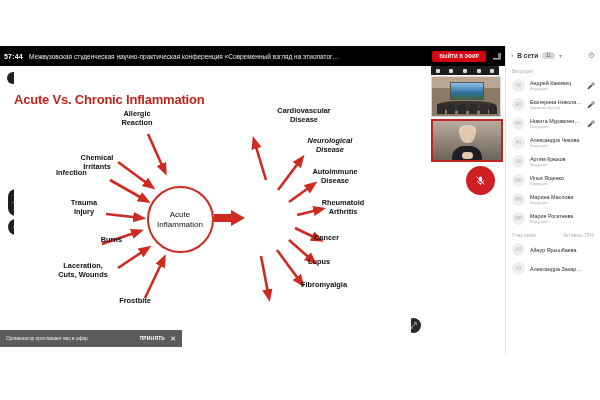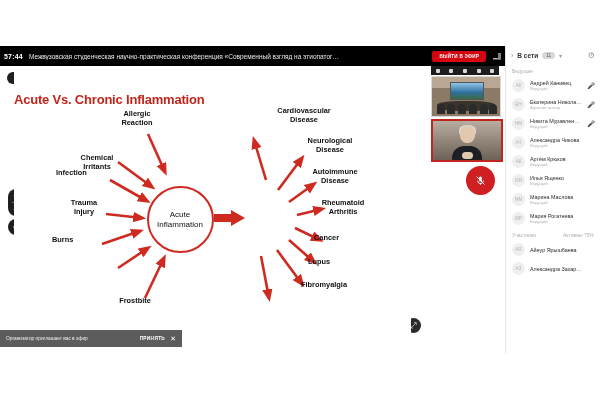--- a/index.html
+++ b/index.html
@@ -52,7 +52,7 @@
 
   
   #r-cardio{left:248px;top:39px;width:84px;}
-  #r-neuro{left:278px;top:69px;width:76px;}
+  #r-neuro{left:278px;top:69px;width:76px;font-style:italic;}
   #r-auto{left:285px;top:100px;width:72px;}
   #r-rheum{left:292px;top:131px;width:74px;}
   #r-cancer{left:300px;top:166px;width:58px;}

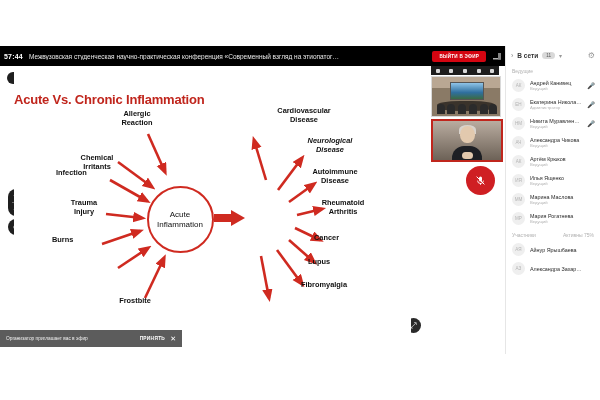--- a/index.html
+++ b/index.html
@@ -46,7 +46,7 @@
   #l-chem{left:52px;top:70px;width:62px;margin-top:16px;}
   #l-infection{left:42px;top:101px;width:62px;}
   #l-trauma{left:44px;top:131px;width:52px;}
-  #l-burns{left:38px;top:168px;width:46px;}
+  #l-burns{left:62px;top:168px;width:46px;text-align:right;}
   #l-lac{left:29px;top:194px;width:80px;}
   #l-frost{left:95px;top:229px;width:52px;}
 

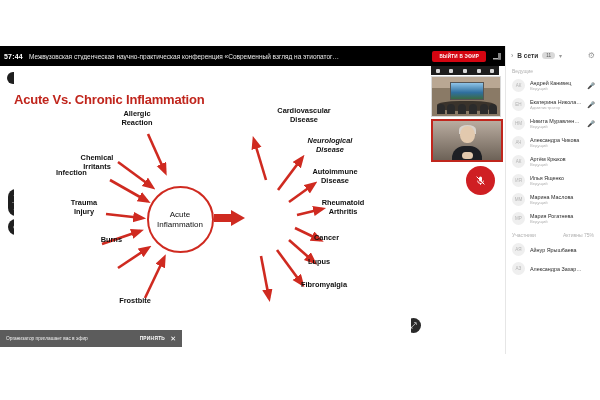--- a/index.html
+++ b/index.html
@@ -206,6 +206,8 @@
         <div class="lbl c" id="l-trauma">Trauma
 Injury</div>
         <div class="lbl l" id="l-burns">Burns</div>
+        <div class="lbl c" id="l-lac">Laceration,
+Cuts, Wounds</div>
         <div class="lbl c" id="l-frost">Frostbite</div>
 
         <div class="lbl c" id="r-cardio">Cardiovascular

